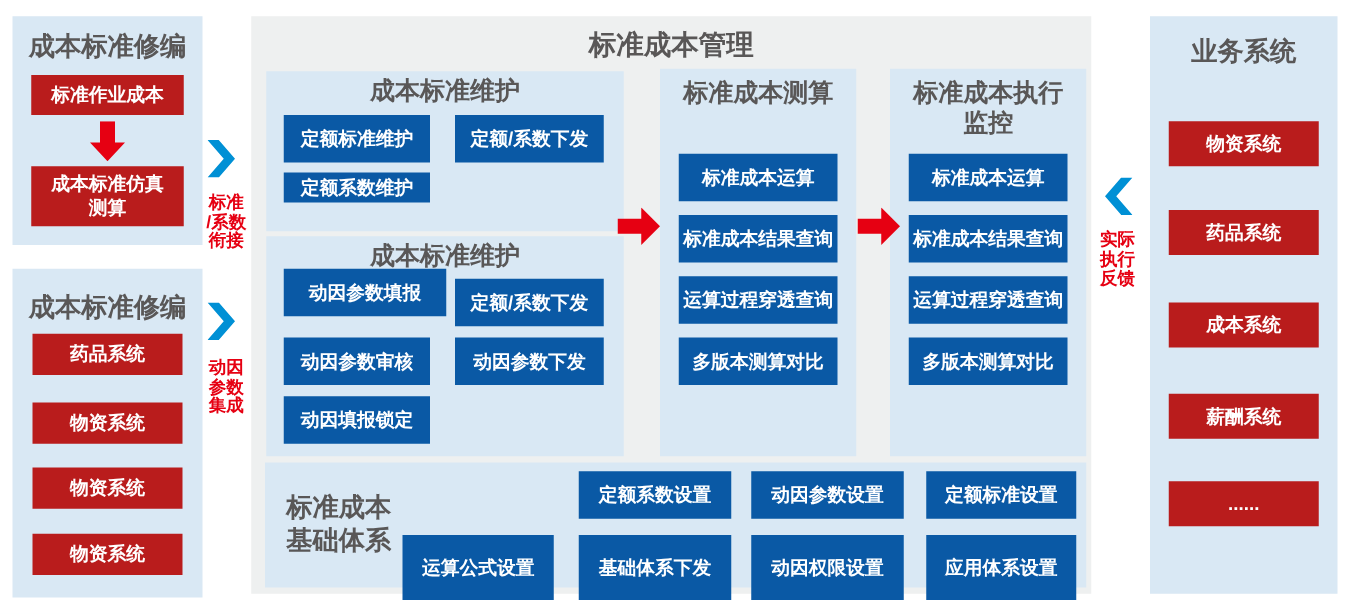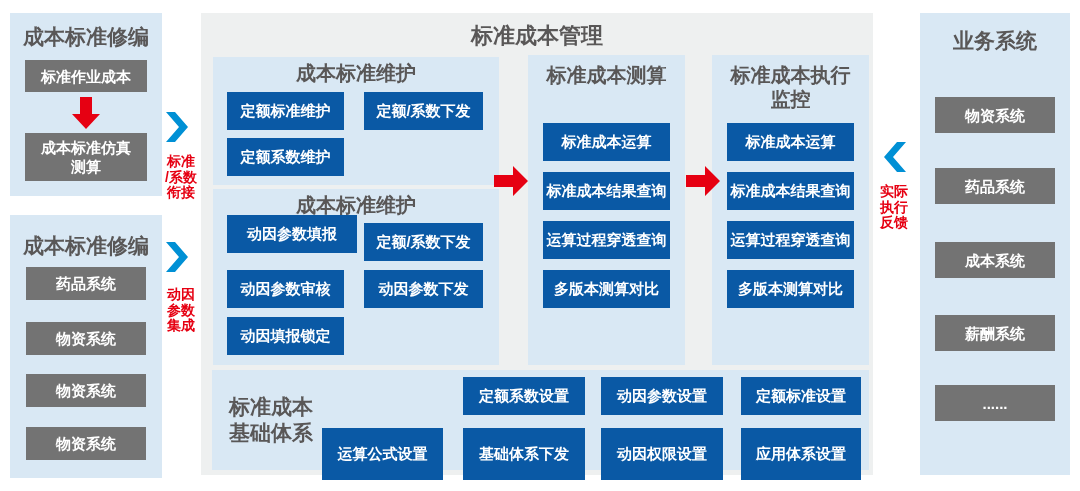--- a/index.html
+++ b/index.html
@@ -13,7 +13,7 @@
   .ptitle { position:absolute; left:0; width:100%; text-align:center;
             color:#595757; font-weight:bold; }
 
-  .graybox { position:absolute; background:#737373; color:#ffffff;
+  .graybox { position:absolute; background:#b91c1c; color:#ffffff;
              font-weight:bold; font-size:15px; display:flex;
              align-items:center; justify-content:center; text-align:center;
              line-height:19px; flex-direction:column; }

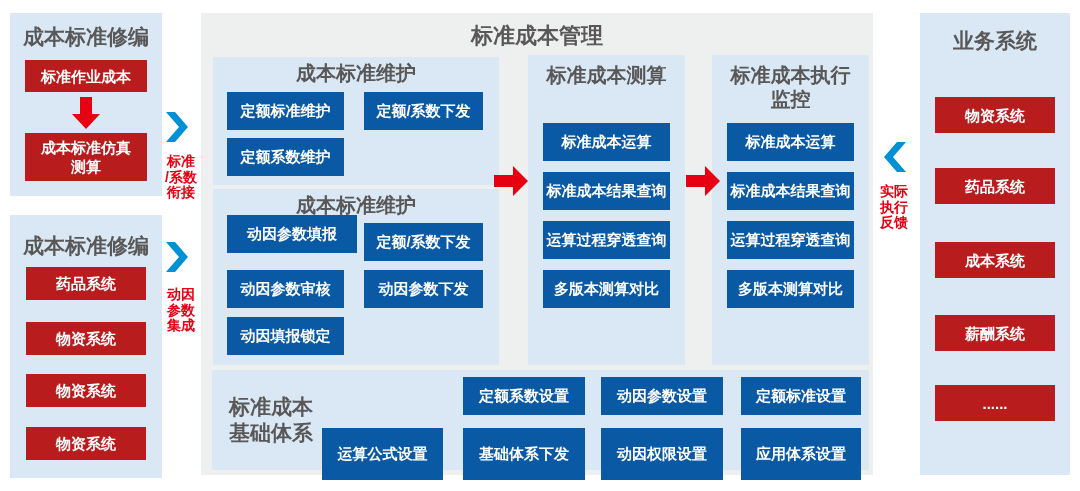--- a/index.html
+++ b/index.html
@@ -67,7 +67,7 @@
 
   .a1 { left:14px;  top:35px; width:117px; height:38px; }
   .a2 { left:151px; top:35px; width:119px; height:38px; }
-  .a3 { left:14px;  top:81px; width:117px; height:38px; }
+  .a3 { left:14px;  top:81px; width:117px; height:24px; }
 
   .b1 { left:14px;  top:26px;  width:130px; height:38px; }
   .b2 { left:151px; top:34px;  width:119px; height:38px; }

